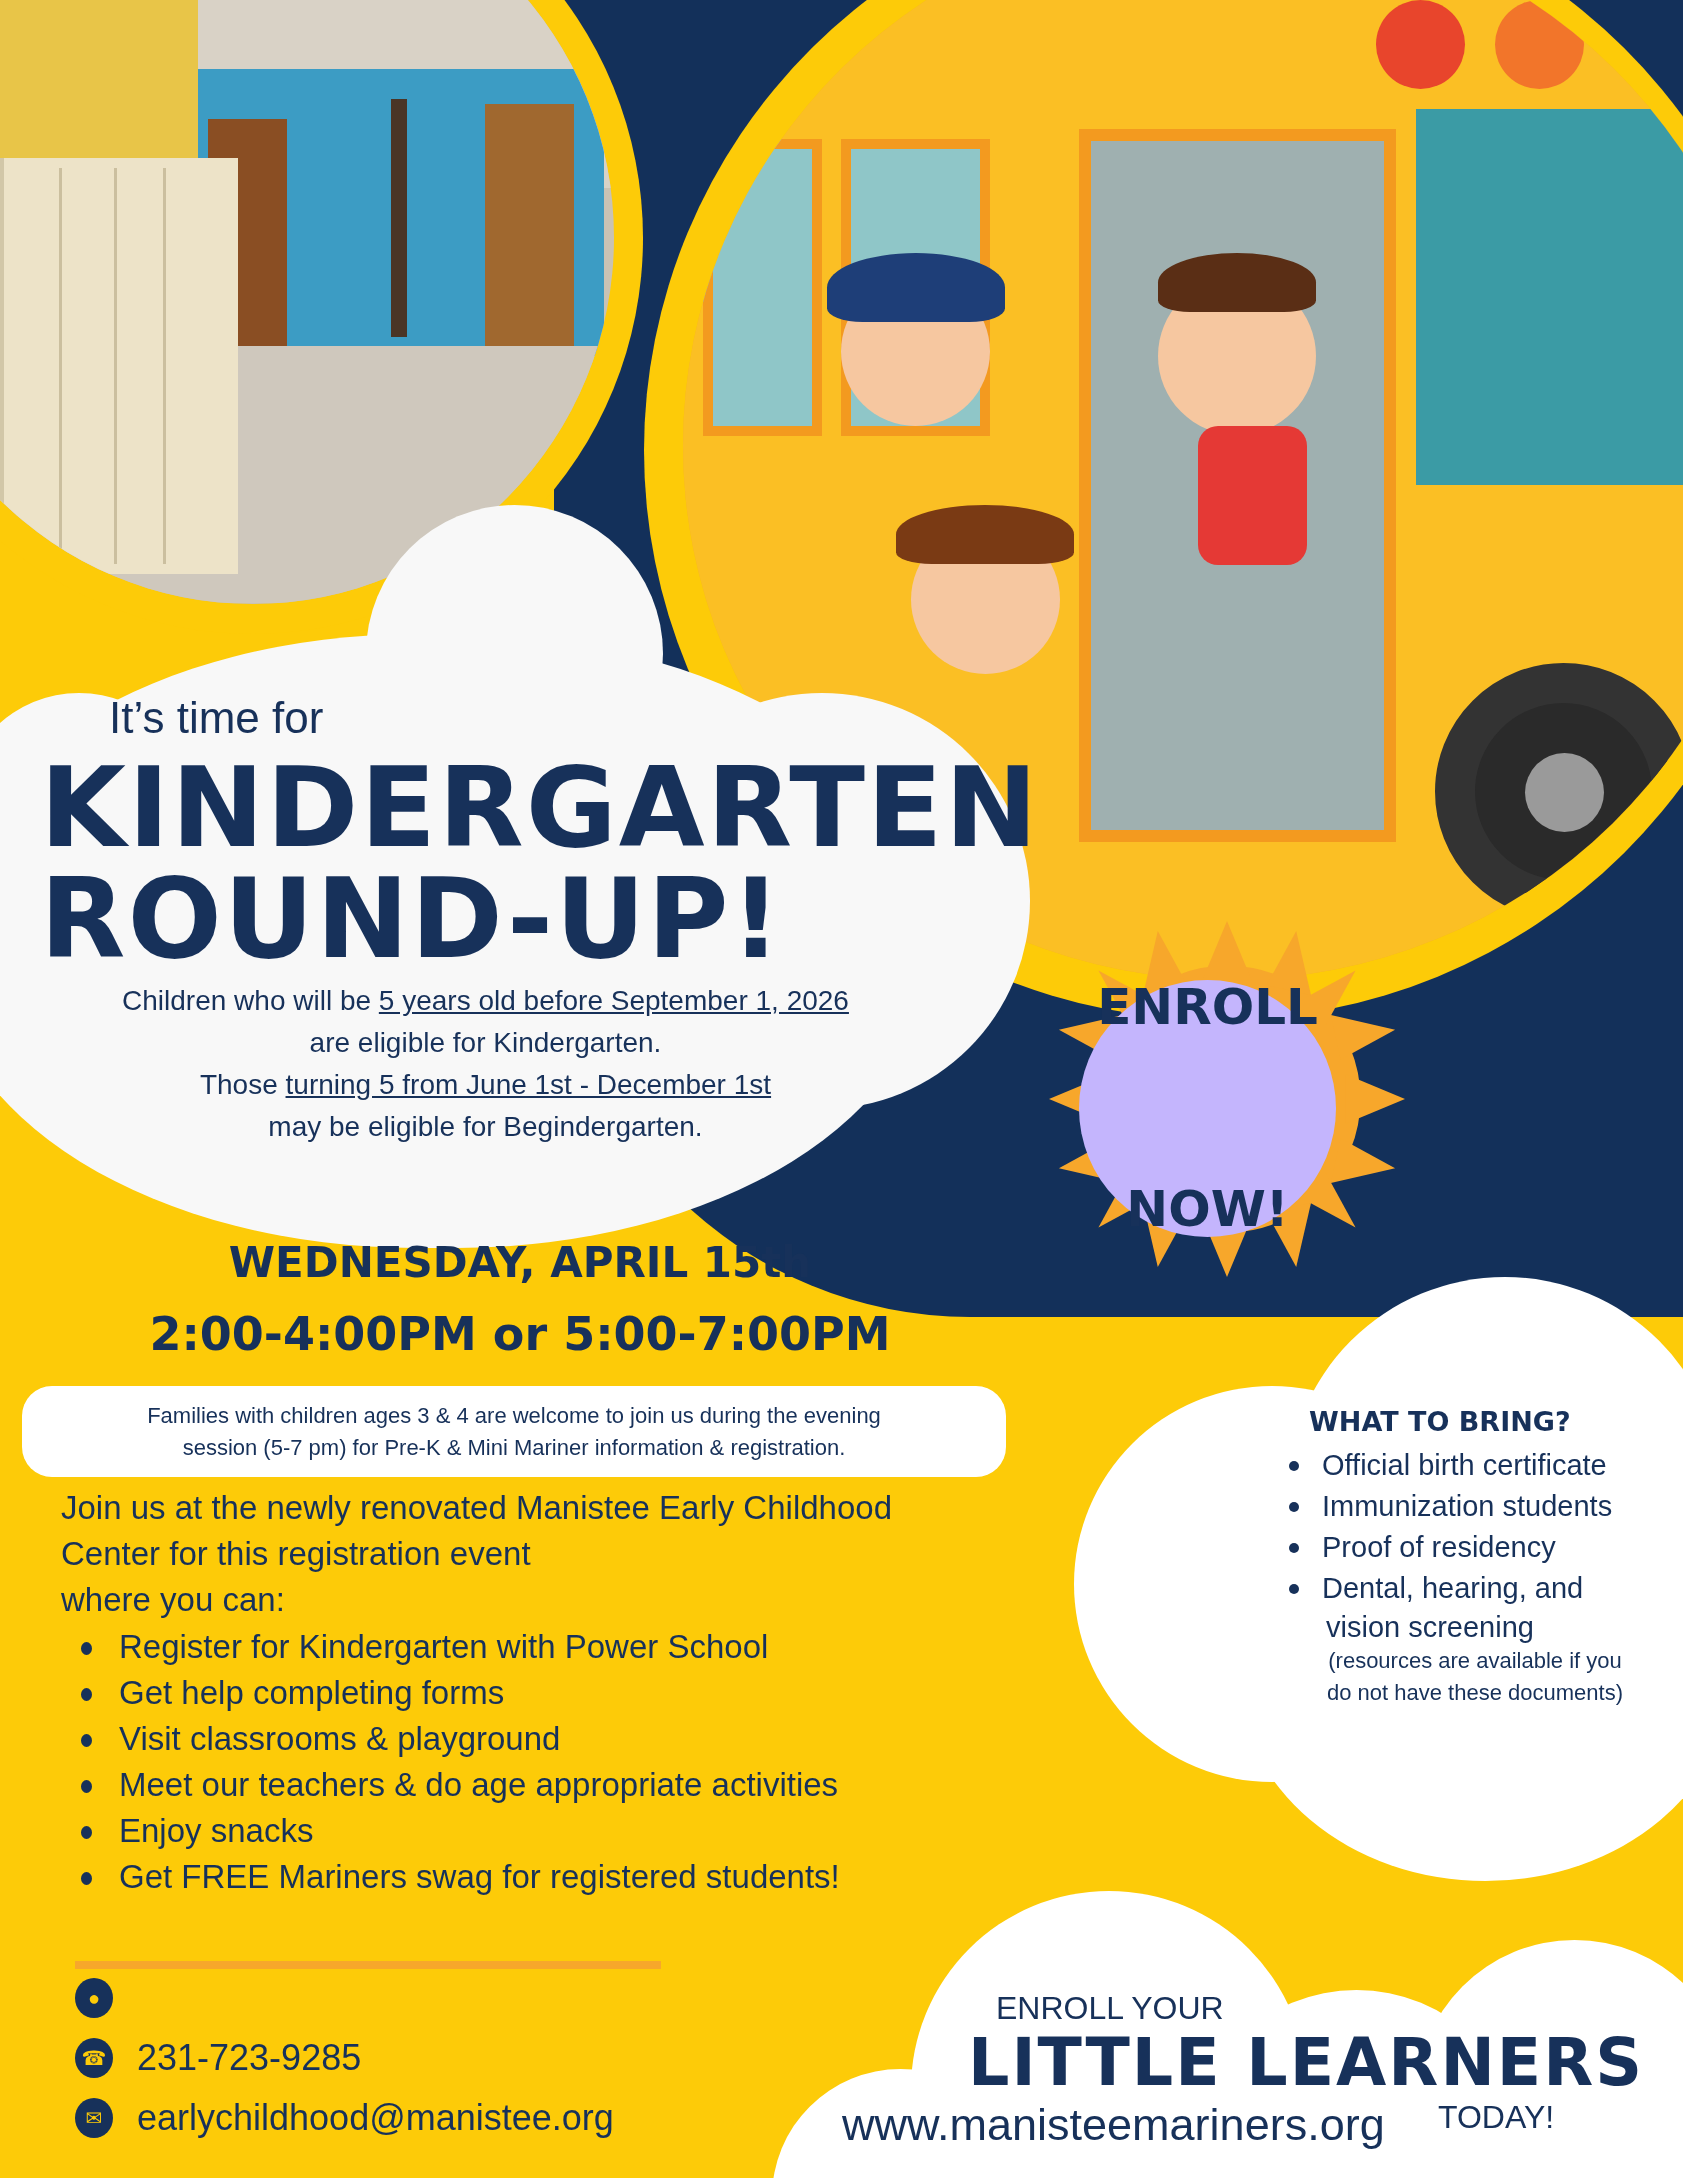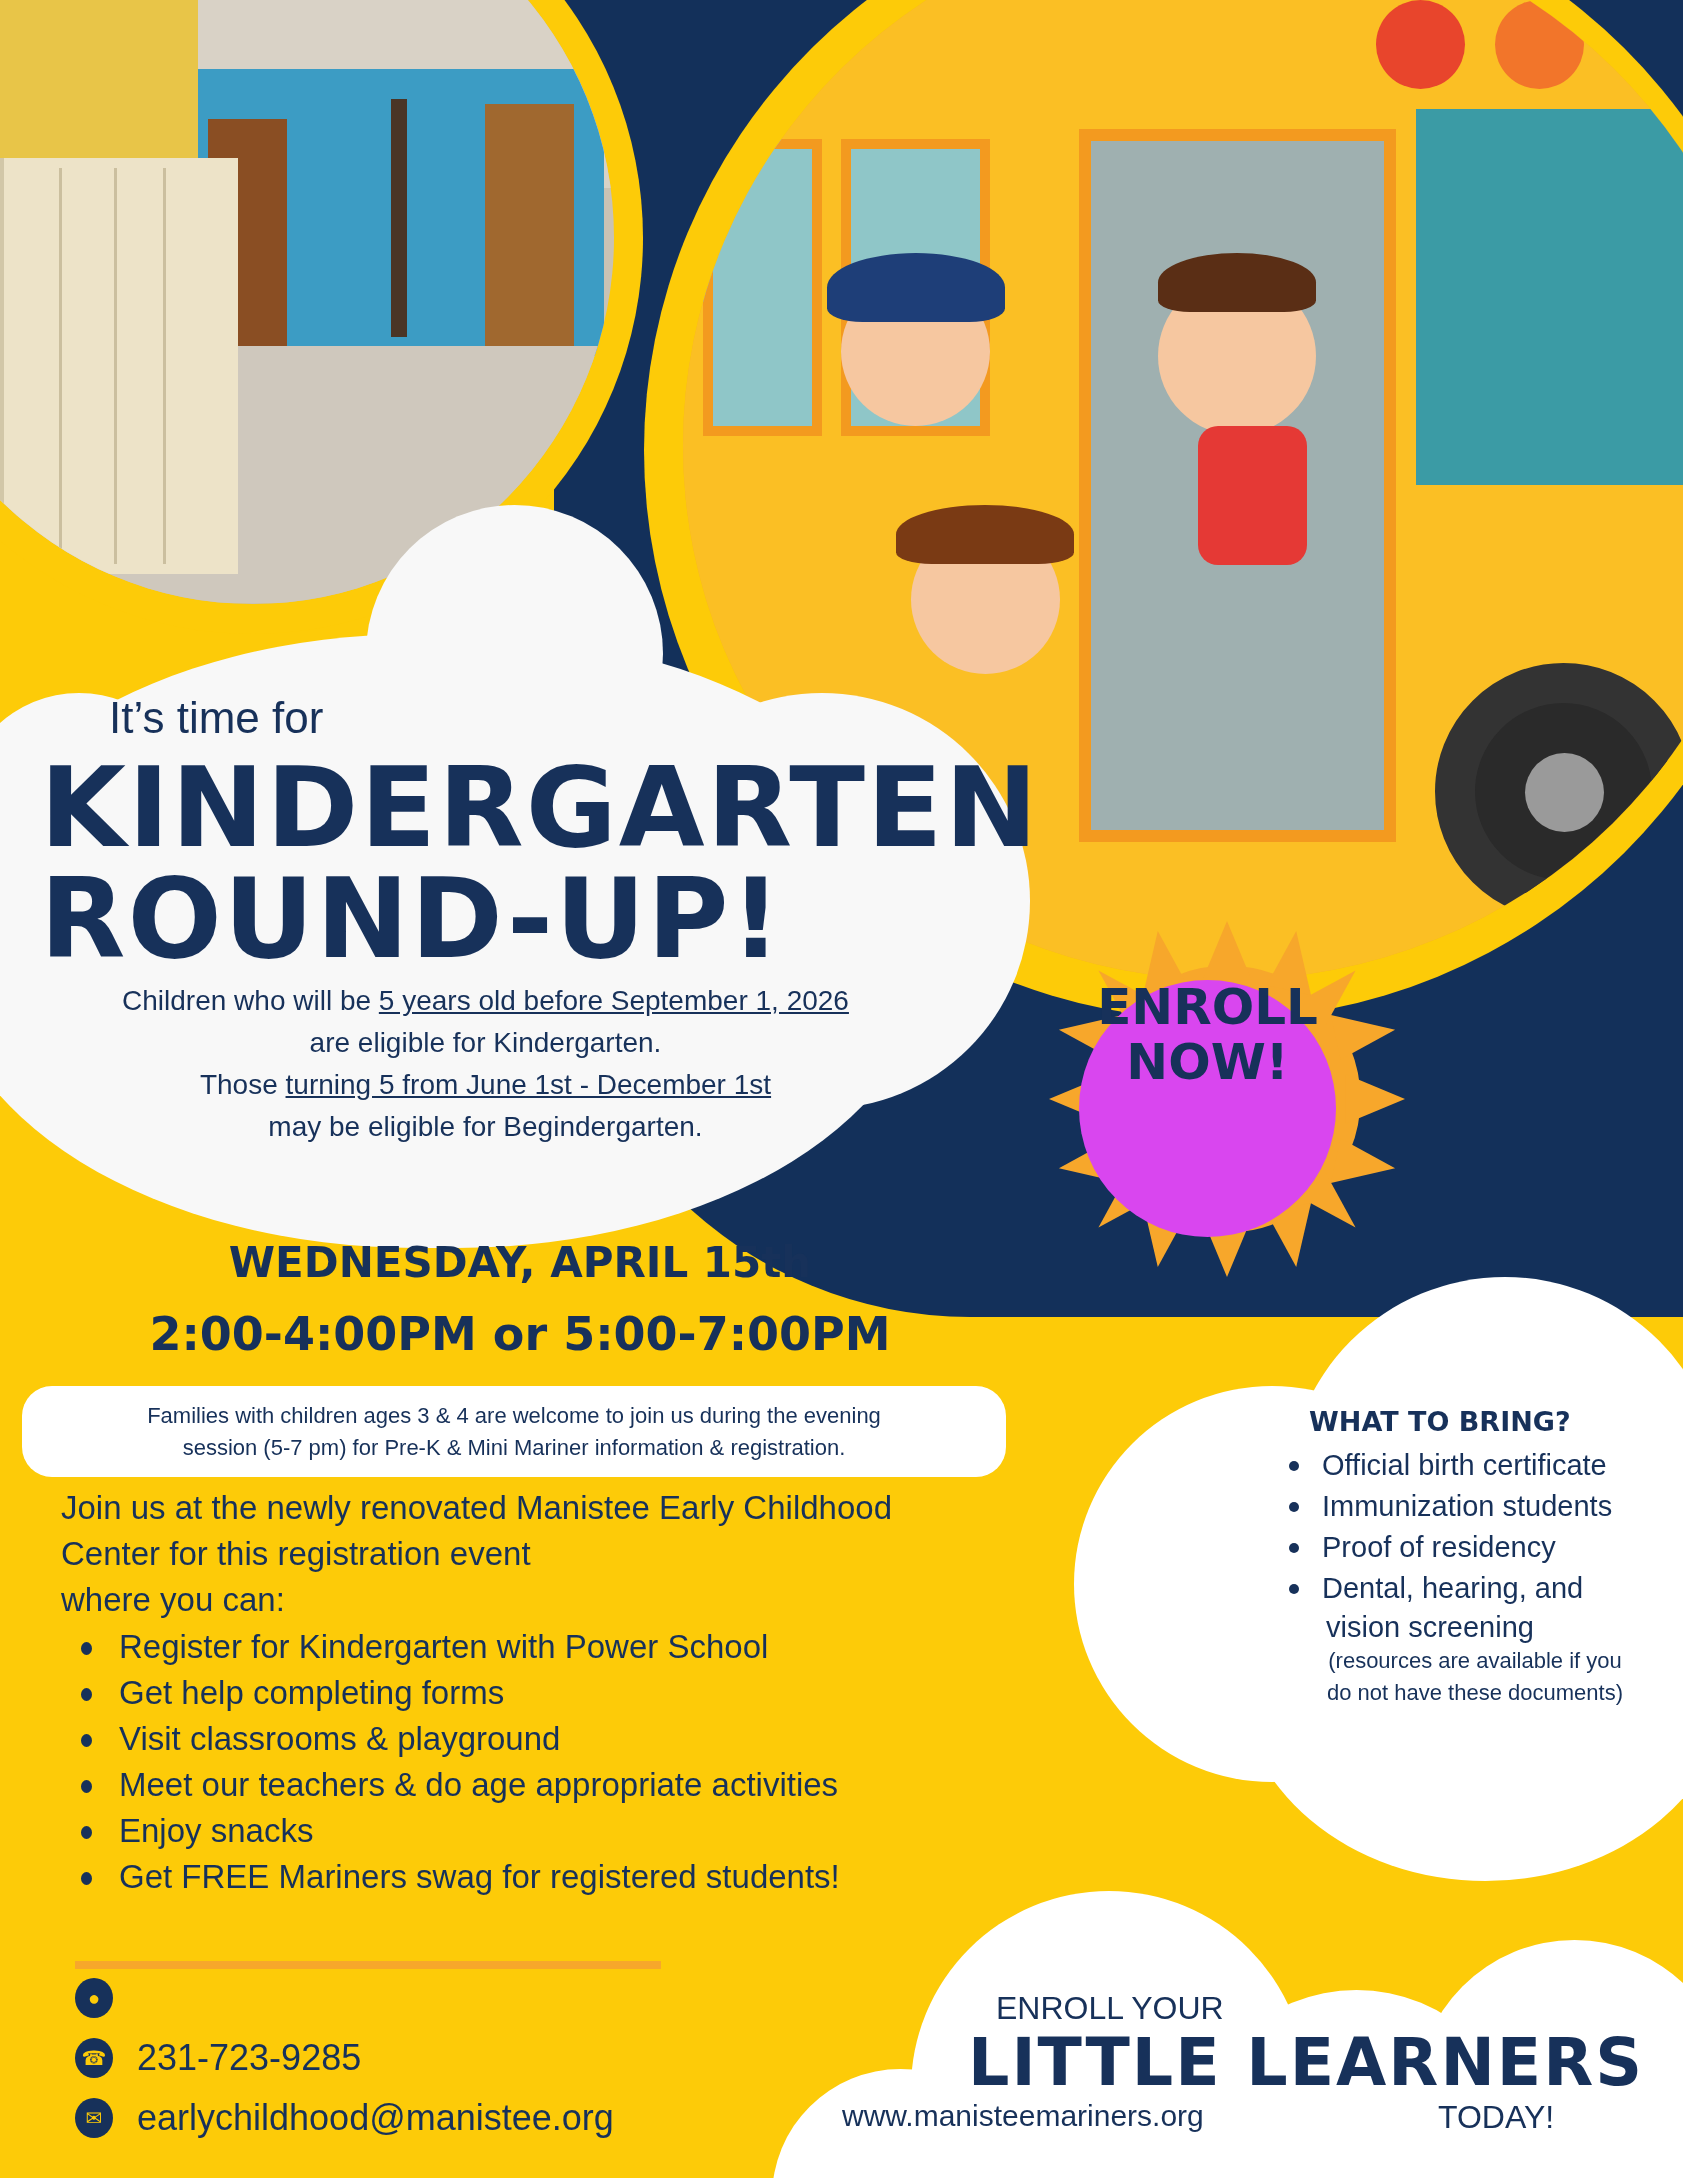--- a/index.html
+++ b/index.html
@@ -43,7 +43,7 @@
   .elig u{text-decoration:underline;}
   
   .sun-rays{left:1049px;top:921px;width:356px;height:356px;}
-  .sun-core{left:1079px;top:980px;width:257px;height:257px;border-radius:50%;background:#d946ef;display:flex;flex-direction:column;align-items:center;justify-content:flex-start;}
+  .sun-core{left:1079px;top:980px;width:257px;height:257px;border-radius:50%;background:#c4b5fd;display:flex;flex-direction:column;align-items:center;justify-content:space-between;}
   .sun-core span{font-size:50px;font-weight:bold;line-height:55px;color:#17315A;font-family:"DejaVu Sans",sans-serif;}
   
   .date{left:0;top:1238px;width:1040px;text-align:center;font-size:42px;font-weight:bold;color:#17315A;font-family:"DejaVu Sans",sans-serif;}

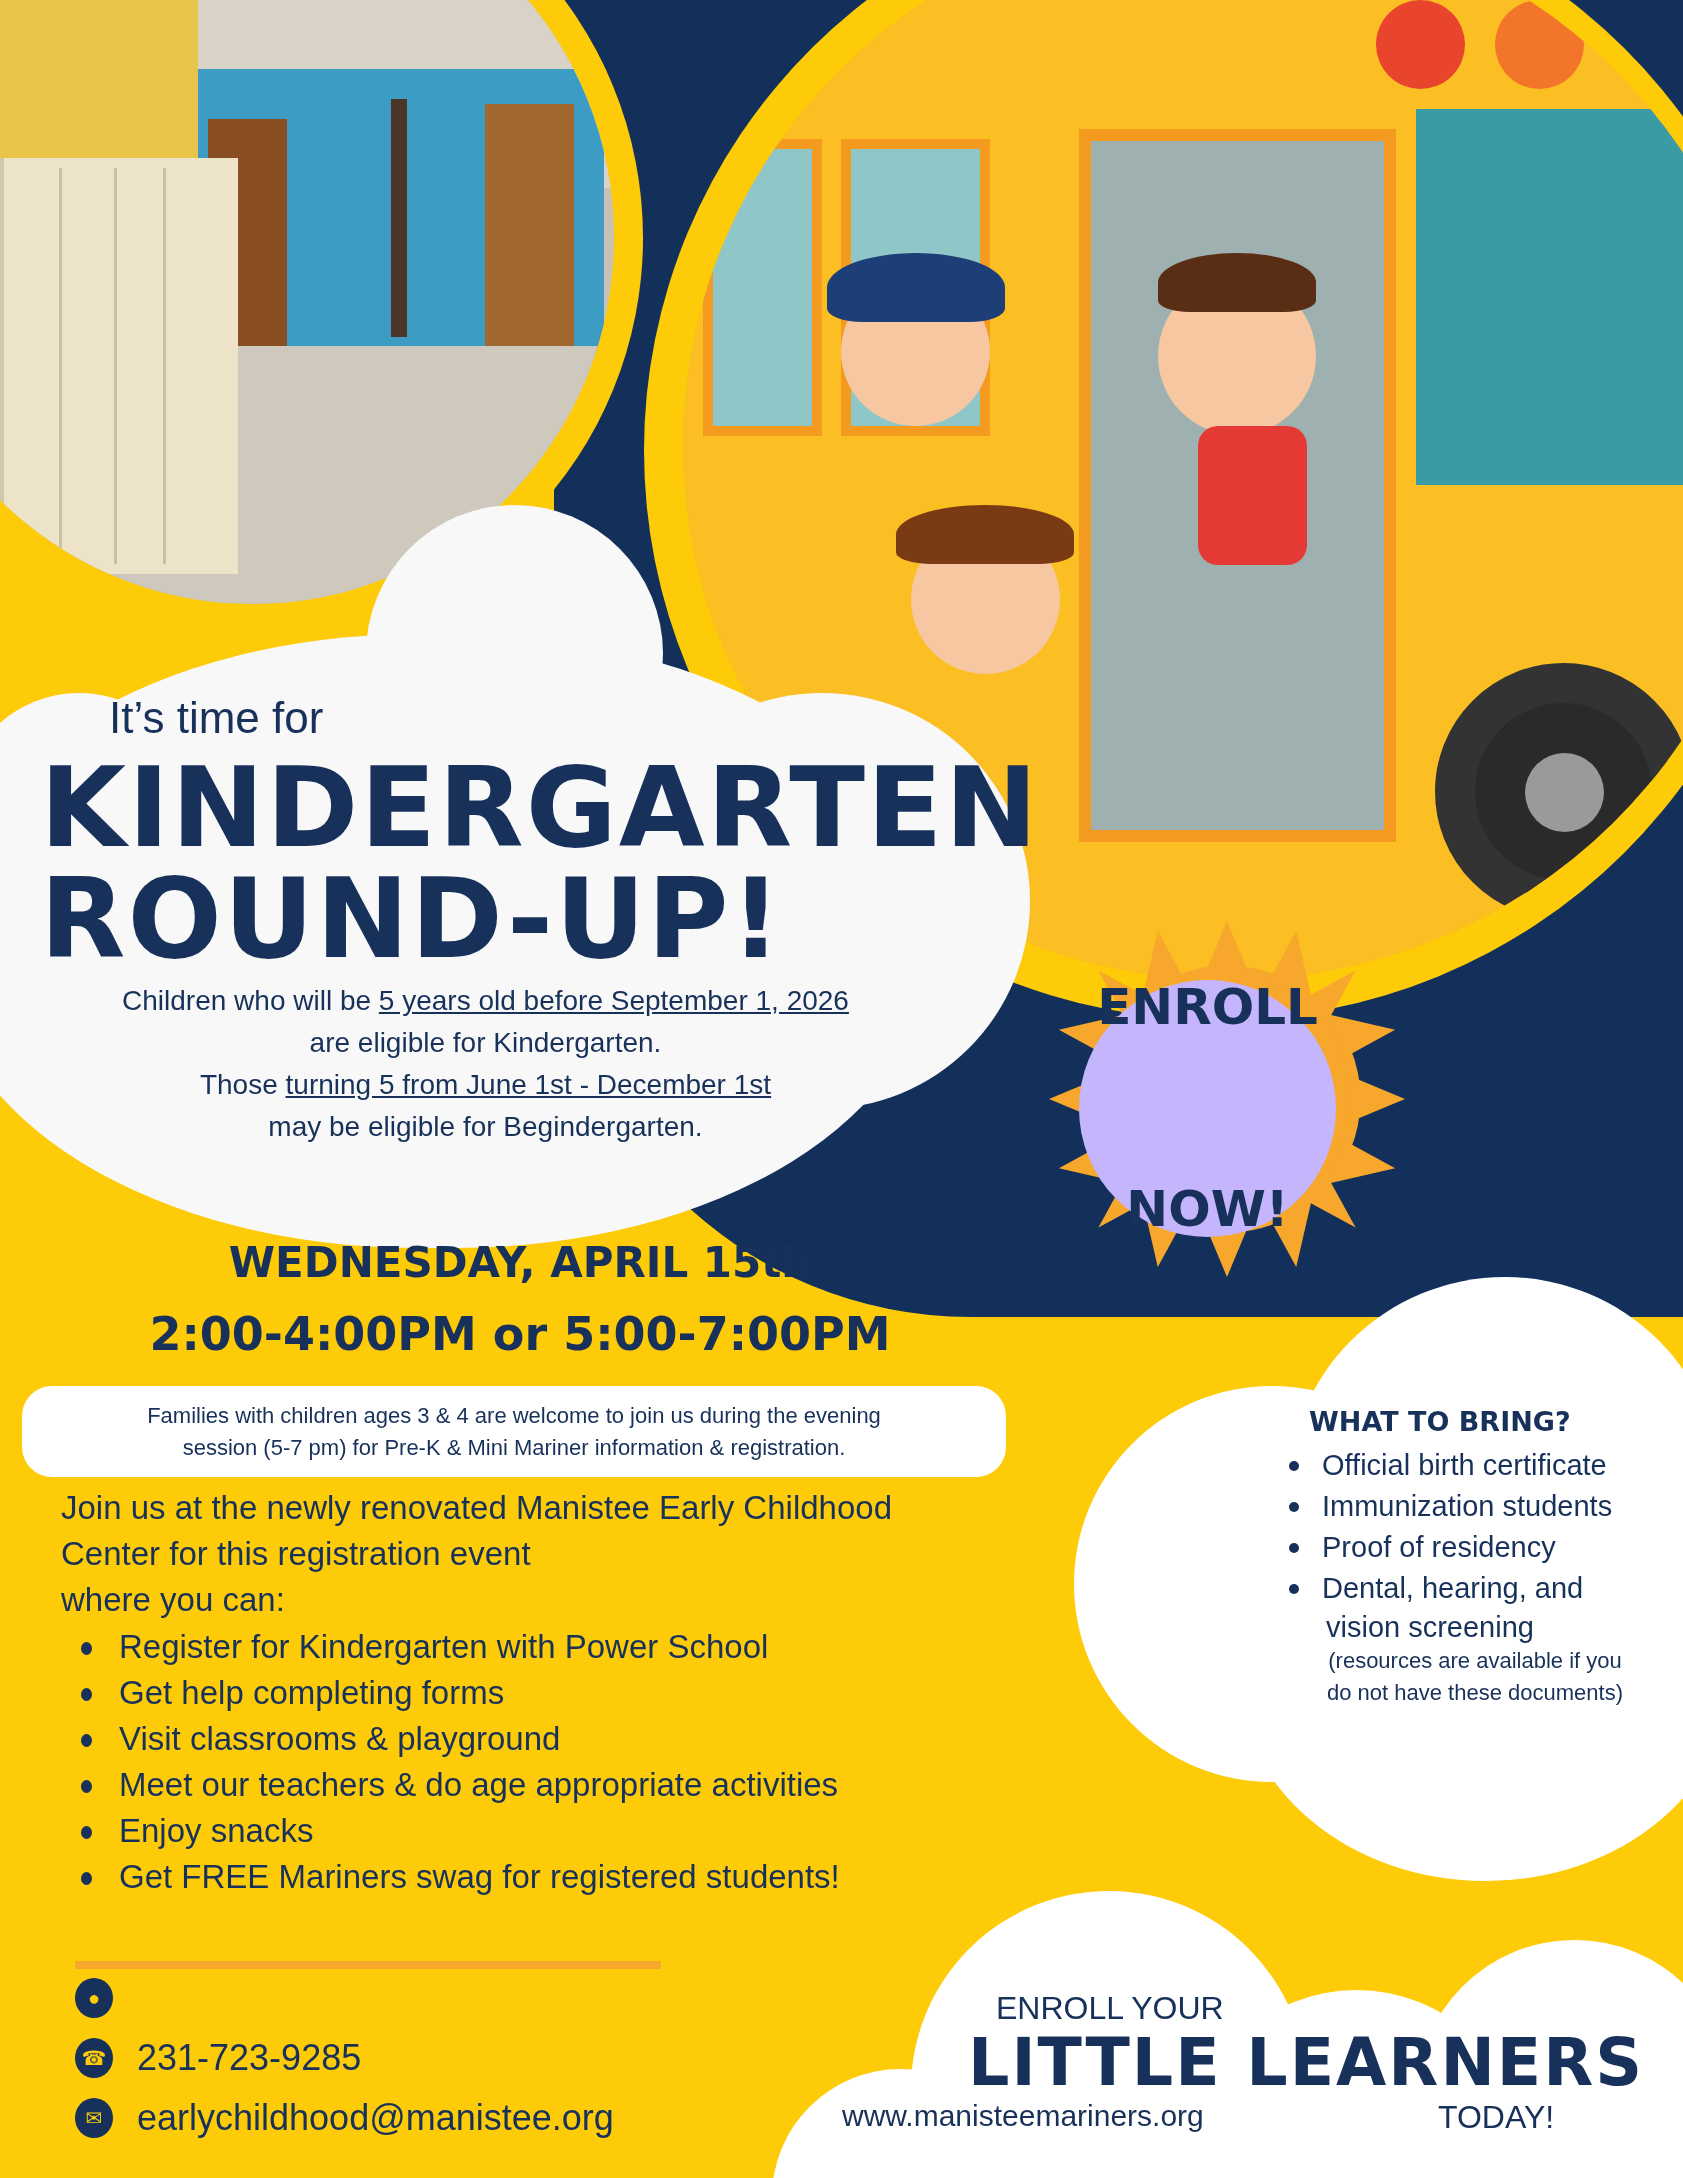--- a/index.html
+++ b/index.html
@@ -66,7 +66,7 @@
   
   .cta-small{left:968px;top:1990px;font-size:32px;color:#17315A;font-family:"Liberation Sans",sans-serif;margin-left:28px;}
   .cta-big{left:968px;top:2025px;font-size:65px;font-weight:bold;color:#17315A;letter-spacing:2px;font-family:"DejaVu Sans",sans-serif;}
-  .cta-url{left:842px;top:2099px;font-size:30px;color:#17315A;font-family:"Liberation Sans",sans-serif;}
+  .cta-url{left:842px;top:2099px;font-size:45px;color:#17315A;font-family:"Liberation Sans",sans-serif;}
   .cta-today{left:1438px;top:2099px;font-size:32px;color:#17315A;font-family:"Liberation Sans",sans-serif;}
 </style>
 </head>

